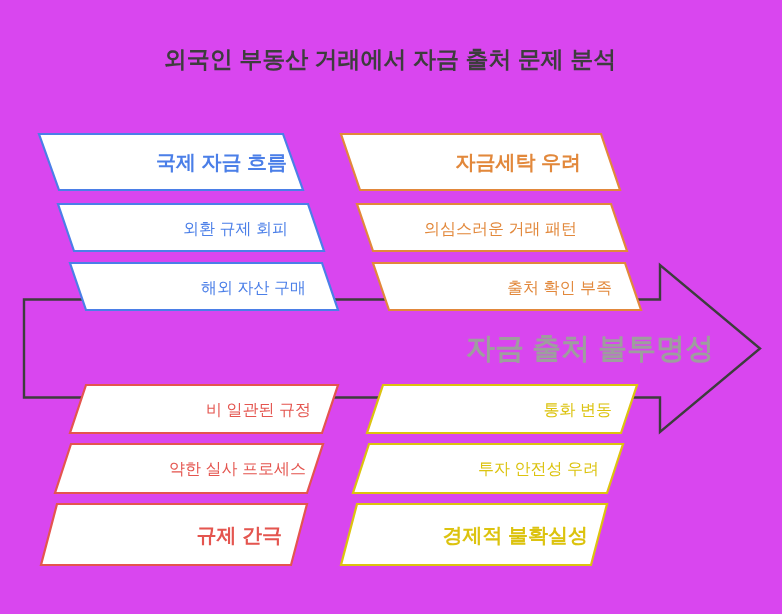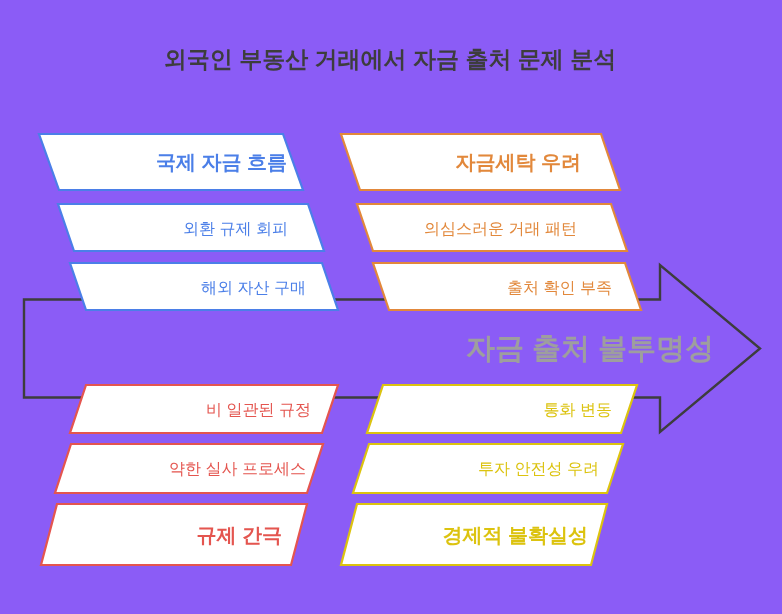--- a/index.html
+++ b/index.html
@@ -11,7 +11,7 @@
       position: relative;
       width: 782px;
       height: 614px;
-      background: #8b5cf6;
+      background: #d946ef;
       overflow: hidden;
     }
     svg { display: block; }

